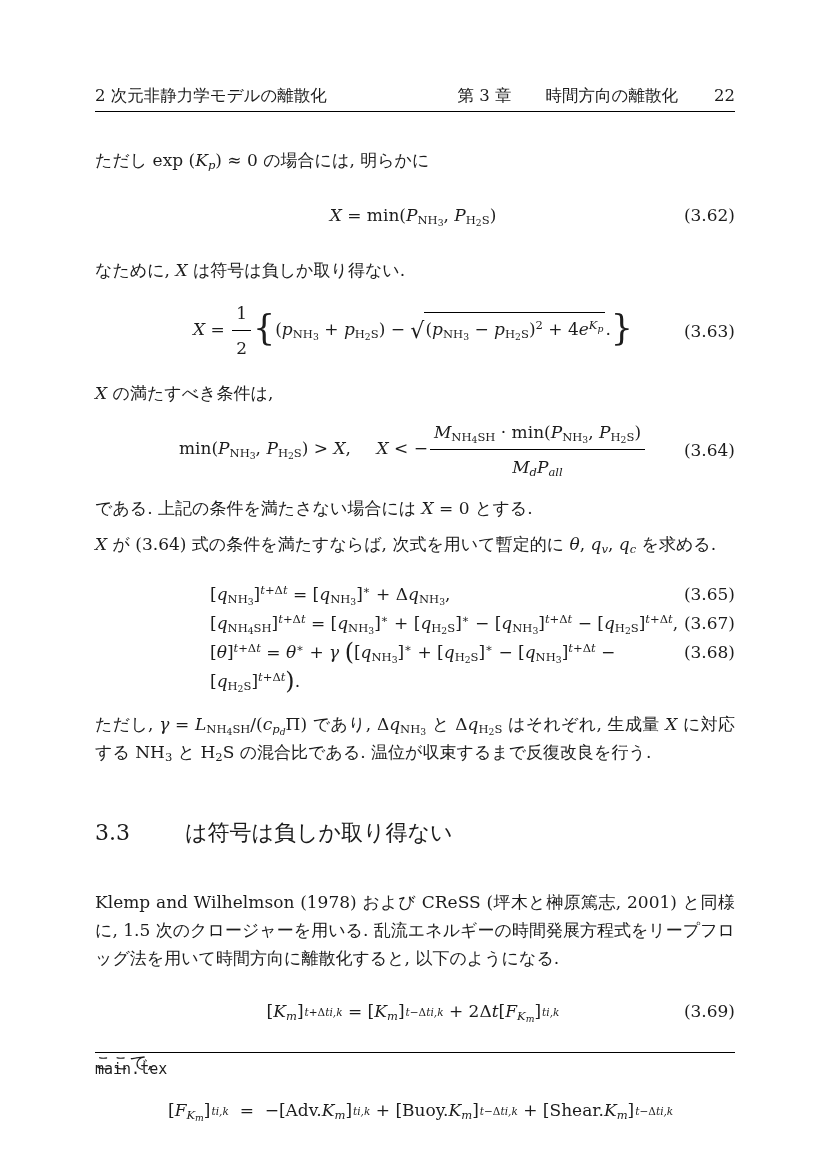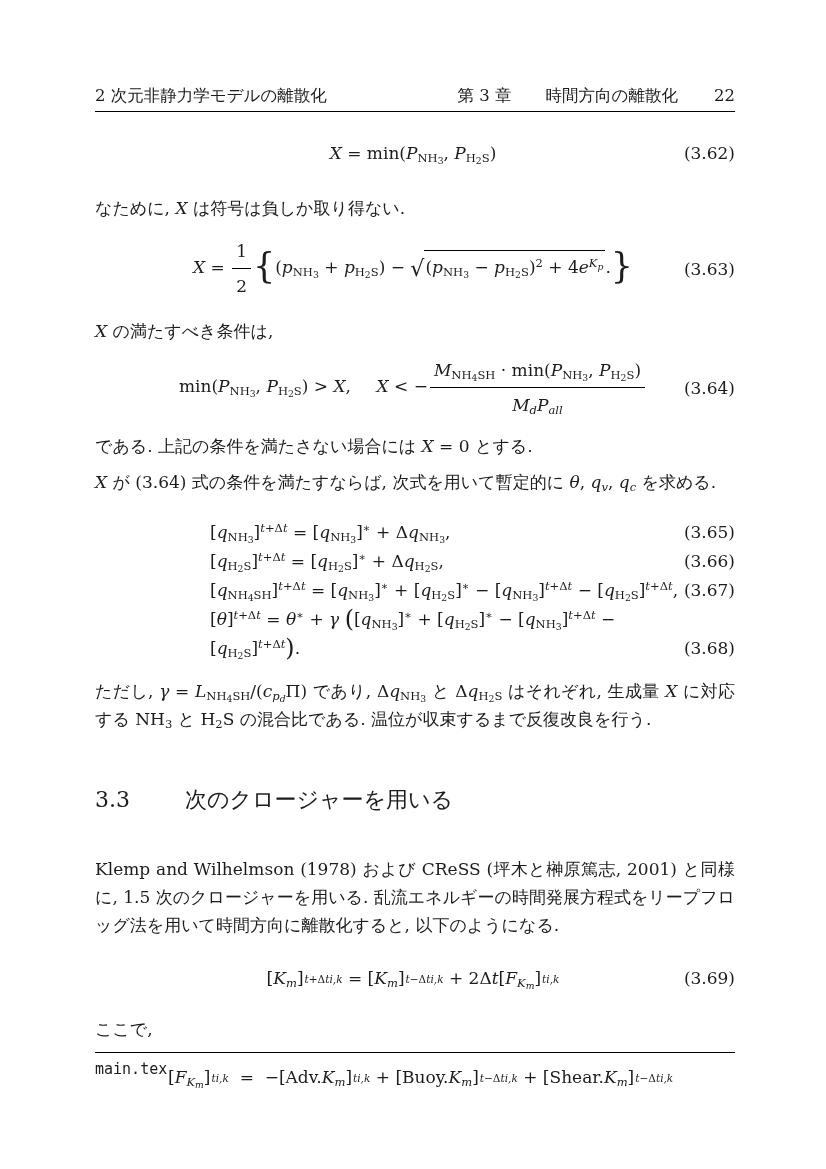--- a/index.html
+++ b/index.html
@@ -68,6 +68,7 @@
   </div>
   <div class="hrule"></div>
 
+  <p class="para" style="margin-top:34px">ただし exp (<i>K<sub>p</sub></i>) ≈ 0 の場合には, 明らかに</p>
 
   <div class="eq" style="margin-top:26px">
     <span class="eq-body"><i>X</i> = min(<i>P</i><sub>NH<sub>3</sub></sub>, <i>P</i><sub>H<sub>2</sub>S</sub>)</span>

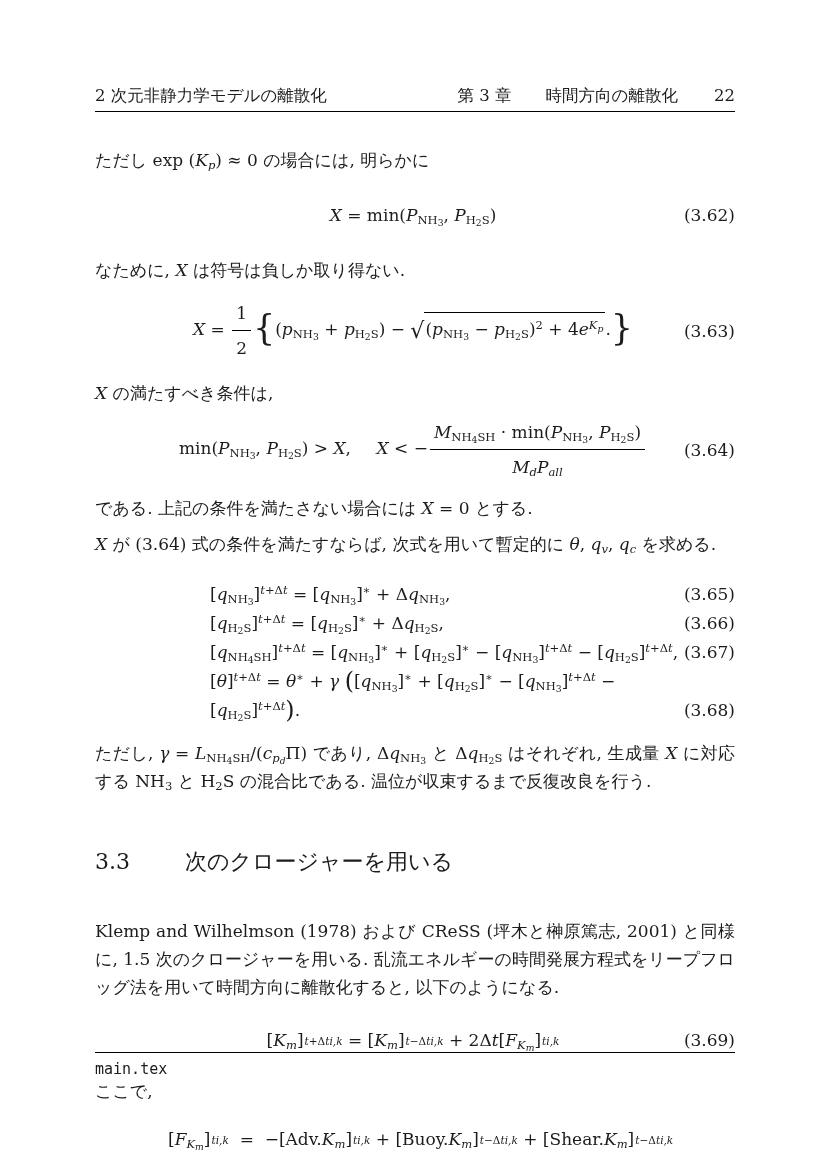--- a/index.html
+++ b/index.html
@@ -39,7 +39,7 @@
   .eq{display:flex;align-items:center;line-height:30px;}
   .eq-body{flex:1;text-align:center;padding-left:50px;}
   .eq-num{min-width:54px;text-align:right;}
-  .geq{display:flex;align-items:flex-end;line-height:29px;}
+  .geq{display:flex;align-items:flex-start;line-height:29px;}
   .geq-body{flex:1;text-align:left;padding-left:115px;}
   .geq-body.r1{padding-left:73px;}
   

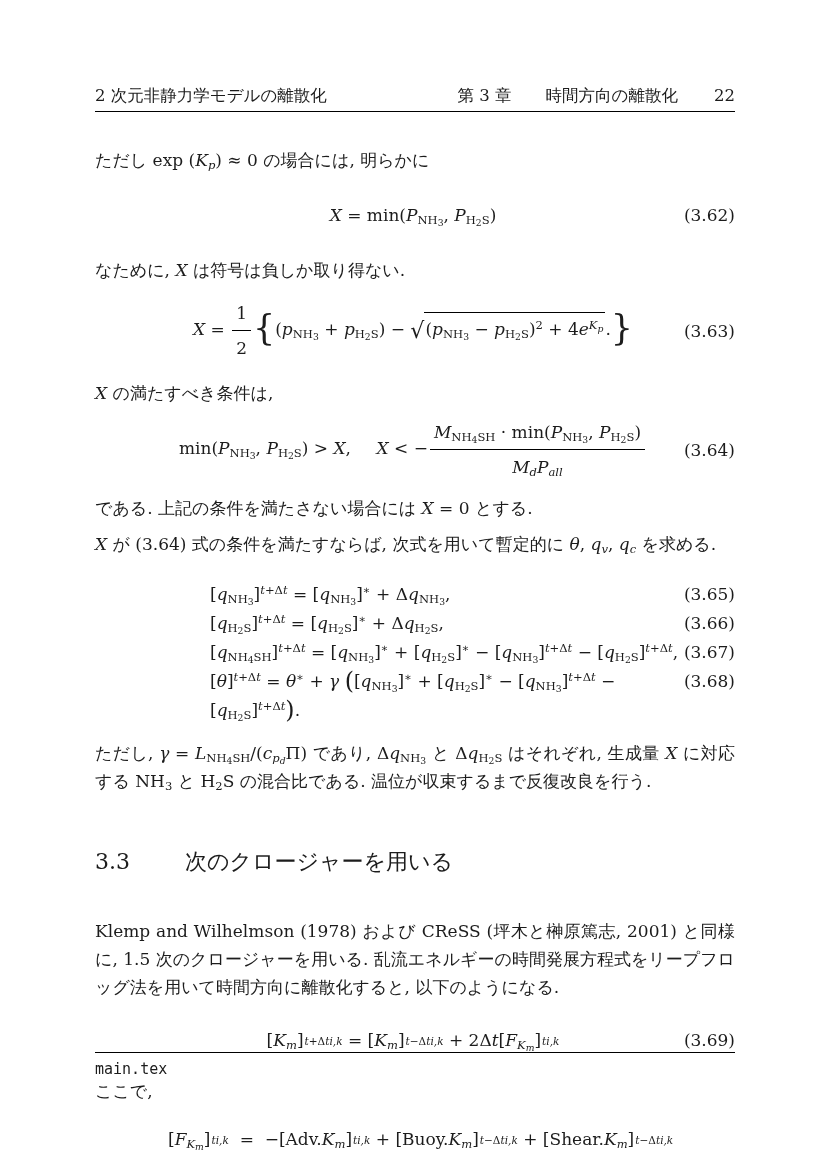--- a/index.html
+++ b/index.html
@@ -99,10 +99,6 @@
       <span class="eq-num">(3.65)</span>
     </div>
     <div class="geq">
-      <span class="geq-body">[<i>q</i><sub>H<sub>2</sub>S</sub>]<sup><i>t</i>+Δ<i>t</i></sup> = [<i>q</i><sub>H<sub>2</sub>S</sub>]<sup>∗</sup> + Δ<i>q</i><sub>H<sub>2</sub>S</sub>,</span>
-      <span class="eq-num">(3.66)</span>
-    </div>
-    <div class="geq">
       <span class="geq-body">[<i>q</i><sub>NH<sub>4</sub>SH</sub>]<sup><i>t</i>+Δ<i>t</i></sup> = [<i>q</i><sub>NH<sub>3</sub></sub>]<sup>∗</sup> + [<i>q</i><sub>H<sub>2</sub>S</sub>]<sup>∗</sup> − [<i>q</i><sub>NH<sub>3</sub></sub>]<sup><i>t</i>+Δ<i>t</i></sup> − [<i>q</i><sub>H<sub>2</sub>S</sub>]<sup><i>t</i>+Δ<i>t</i></sup>,</span>
       <span class="eq-num">(3.67)</span>
     </div>

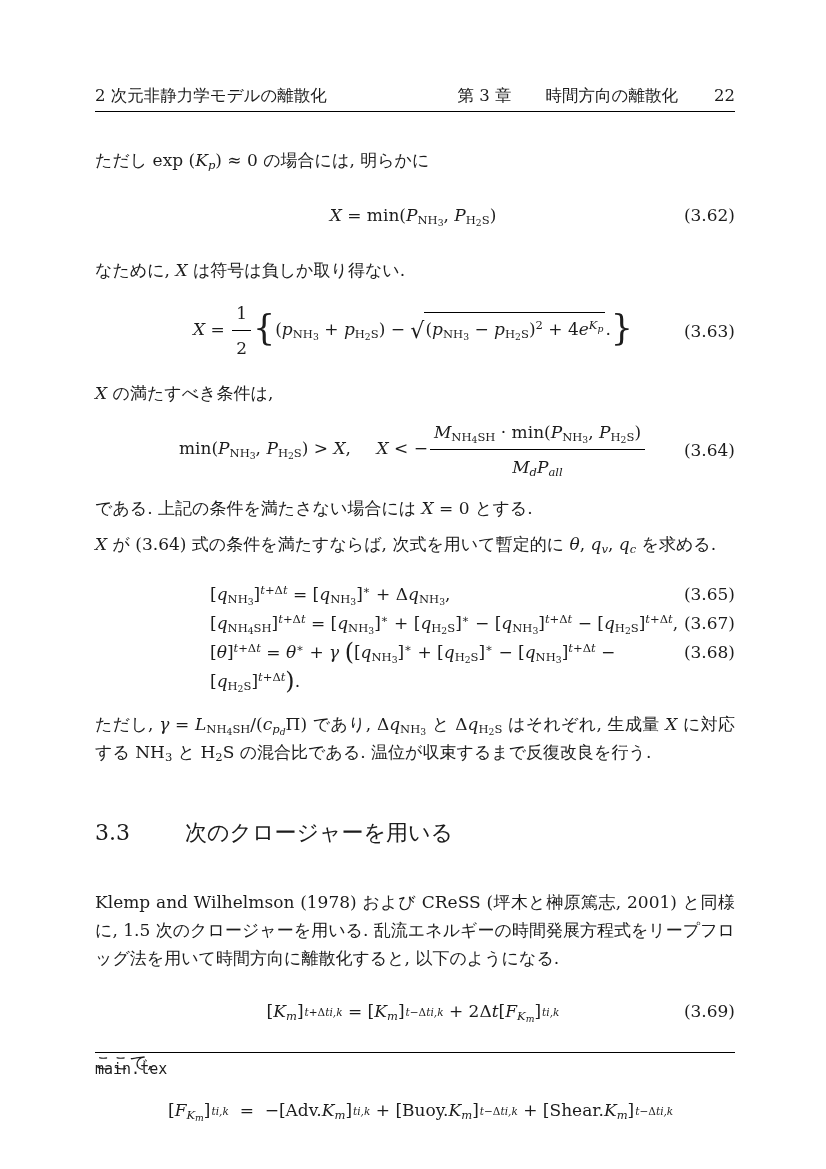--- a/index.html
+++ b/index.html
@@ -112,7 +112,7 @@
 
   <div class="sec" style="margin-top:54px">
     <span class="sec-num">3.3</span>
-    <span class="sec-title">次のクロージャーを用いる</span>
+    <span class="sec-title">は符号は負しか取り得ない</span>
   </div>
 
   <p class="para" style="margin-top:42px">Klemp and Wilhelmson (1978) および CReSS (坪木と榊原篤志, 2001) と同様に, 1.5 次のクロージャーを用いる. 乱流エネルギーの時間発展方程式をリープフロッグ法を用いて時間方向に離散化すると, 以下のようになる.</p>

